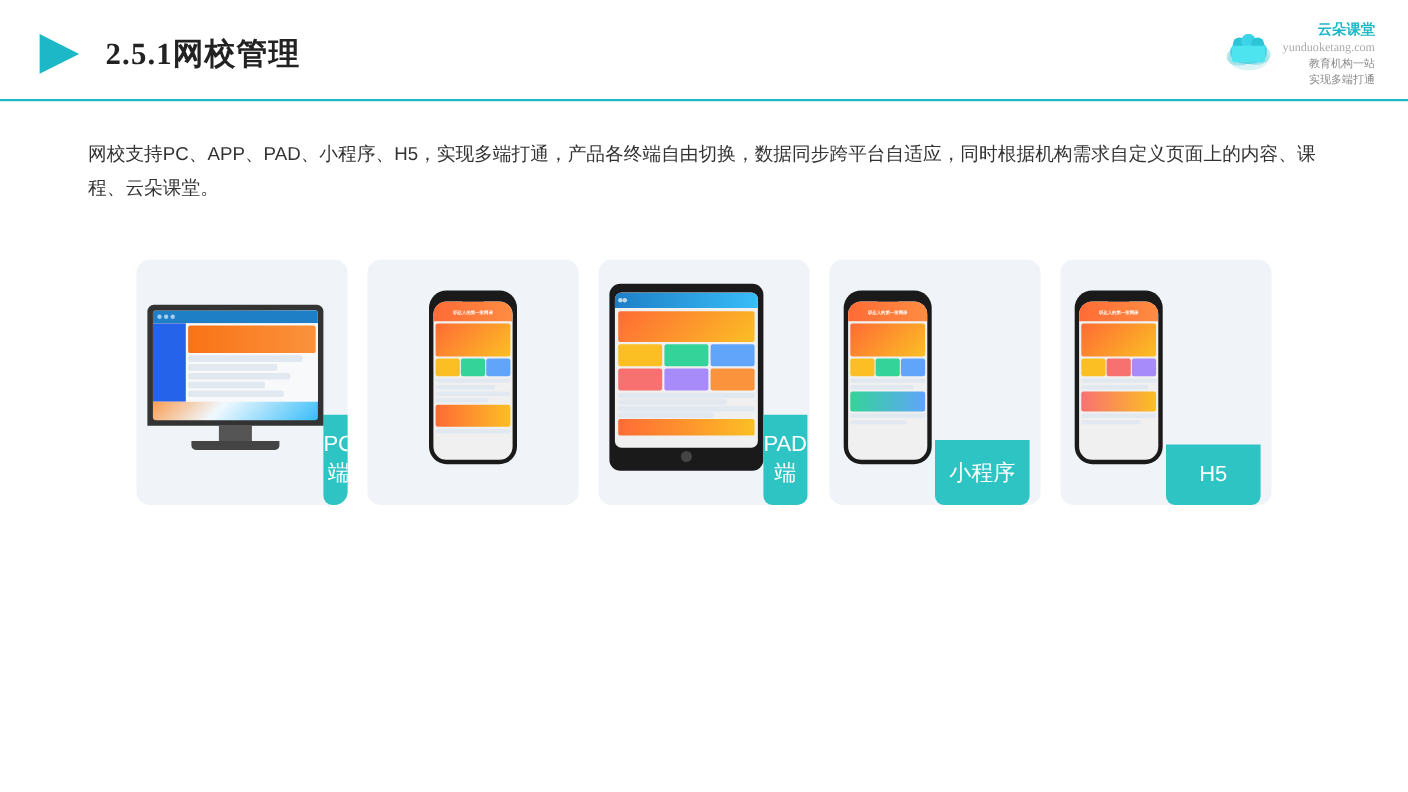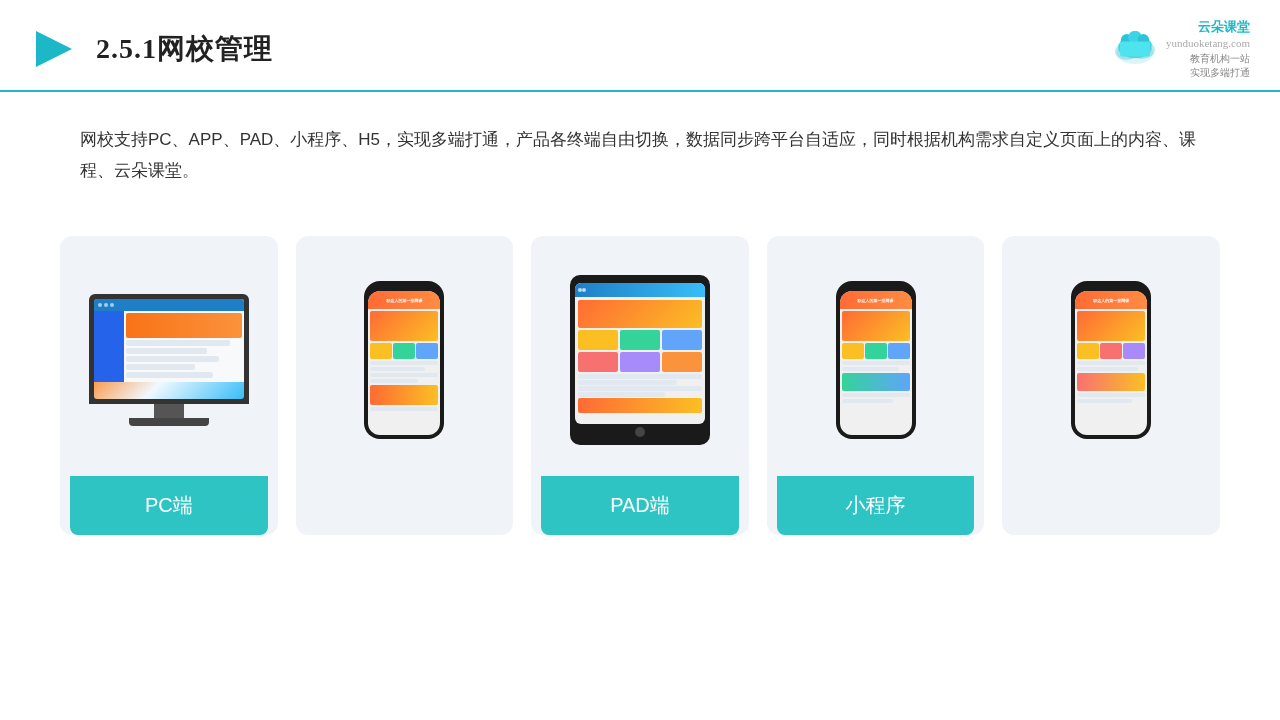--- a/index.html
+++ b/index.html
@@ -90,12 +90,11 @@
 
     .device-card {
       display: flex;
-      flex-direction: column;
       align-items: center;
       background: #f0f4f8;
       border-radius: 12px;
-      width: 218px;
-      padding: 24px 10px 0 10px;
+      width: 192px;
+      padding: 7px 10px 0 10px;
       overflow: hidden;
     }
 

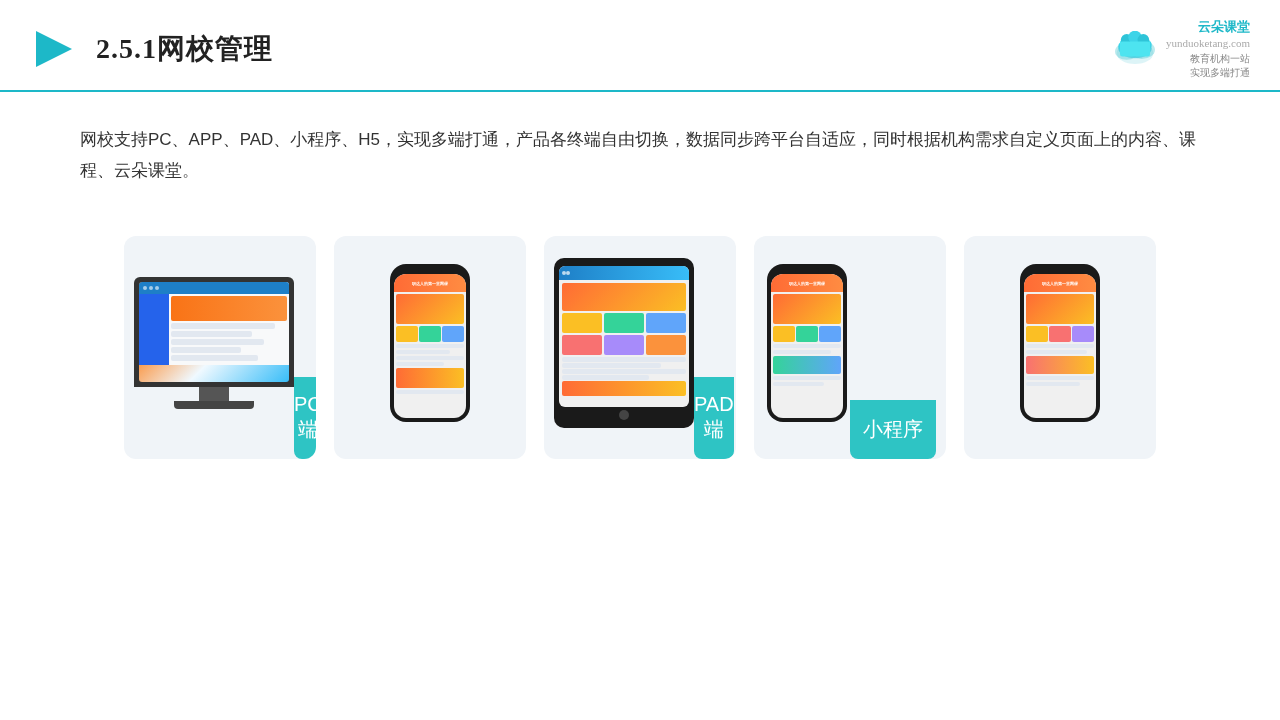--- a/index.html
+++ b/index.html
@@ -491,6 +491,7 @@
         </div>
       </div>
     </div>
+    <div class="device-label">H5</div>
   </div>
 
 </div>

